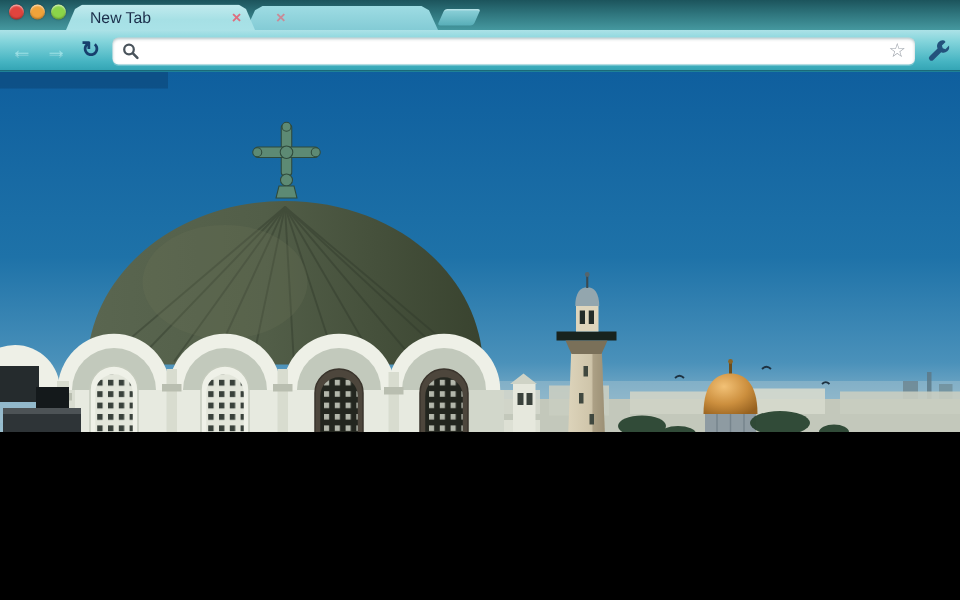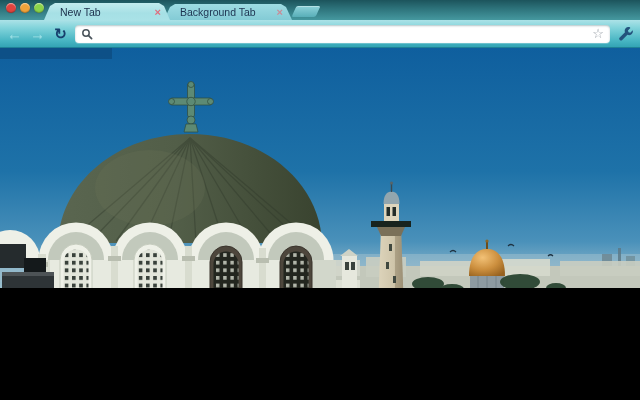--- a/index.html
+++ b/index.html
@@ -86,7 +86,6 @@
     </div>
 
     <div class="tab tab-inactive">
-      <span class="tab-label">Background Tab</span>
       <span class="tab-close">×</span>
     </div>
 

